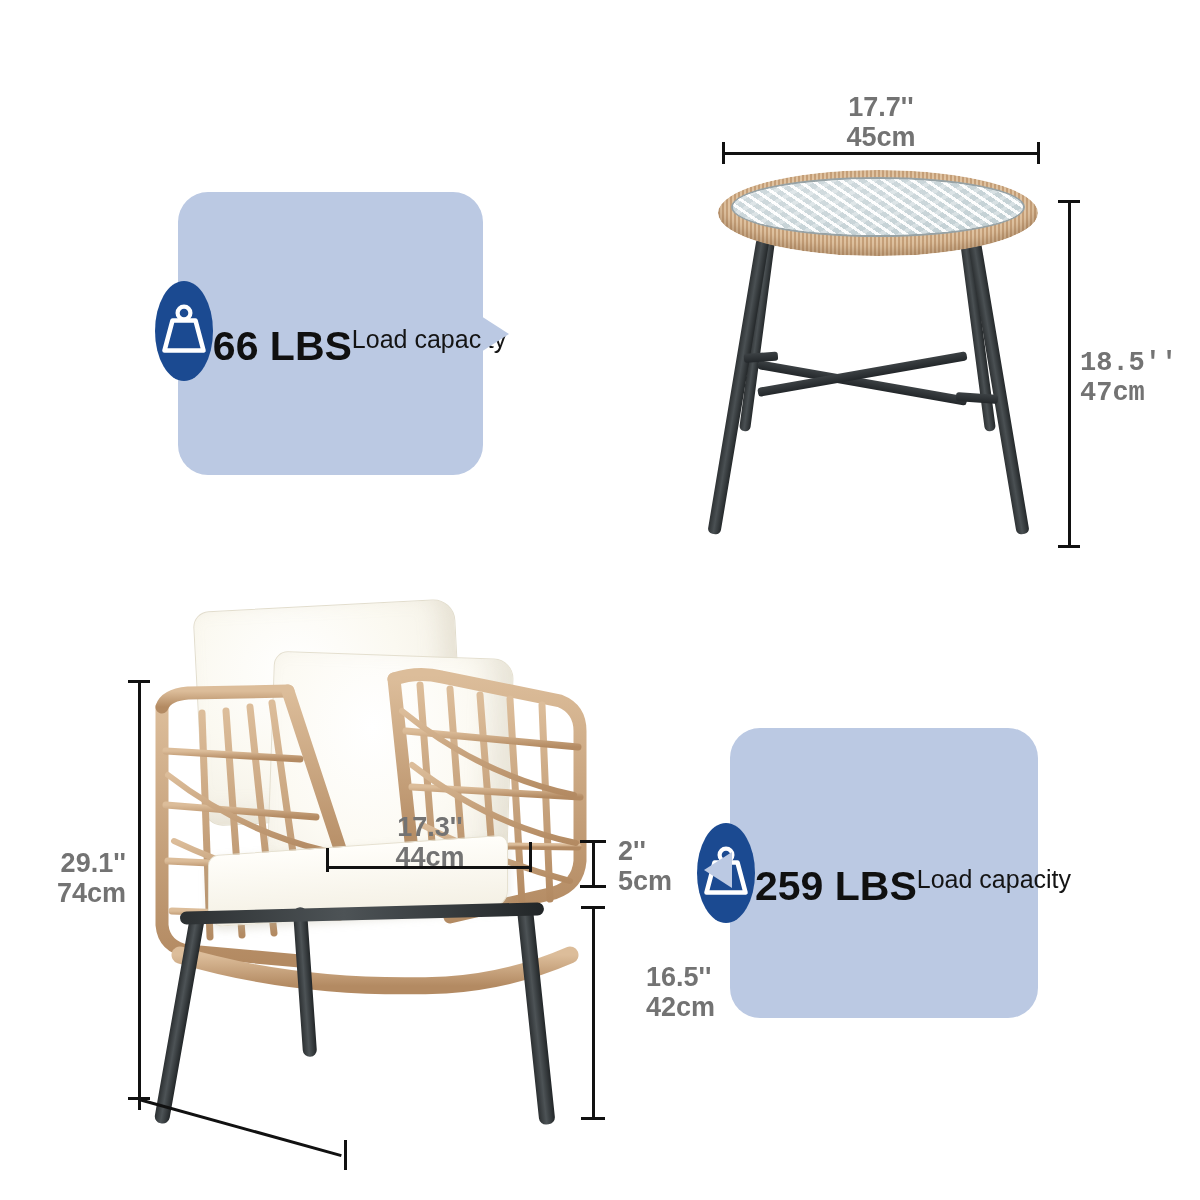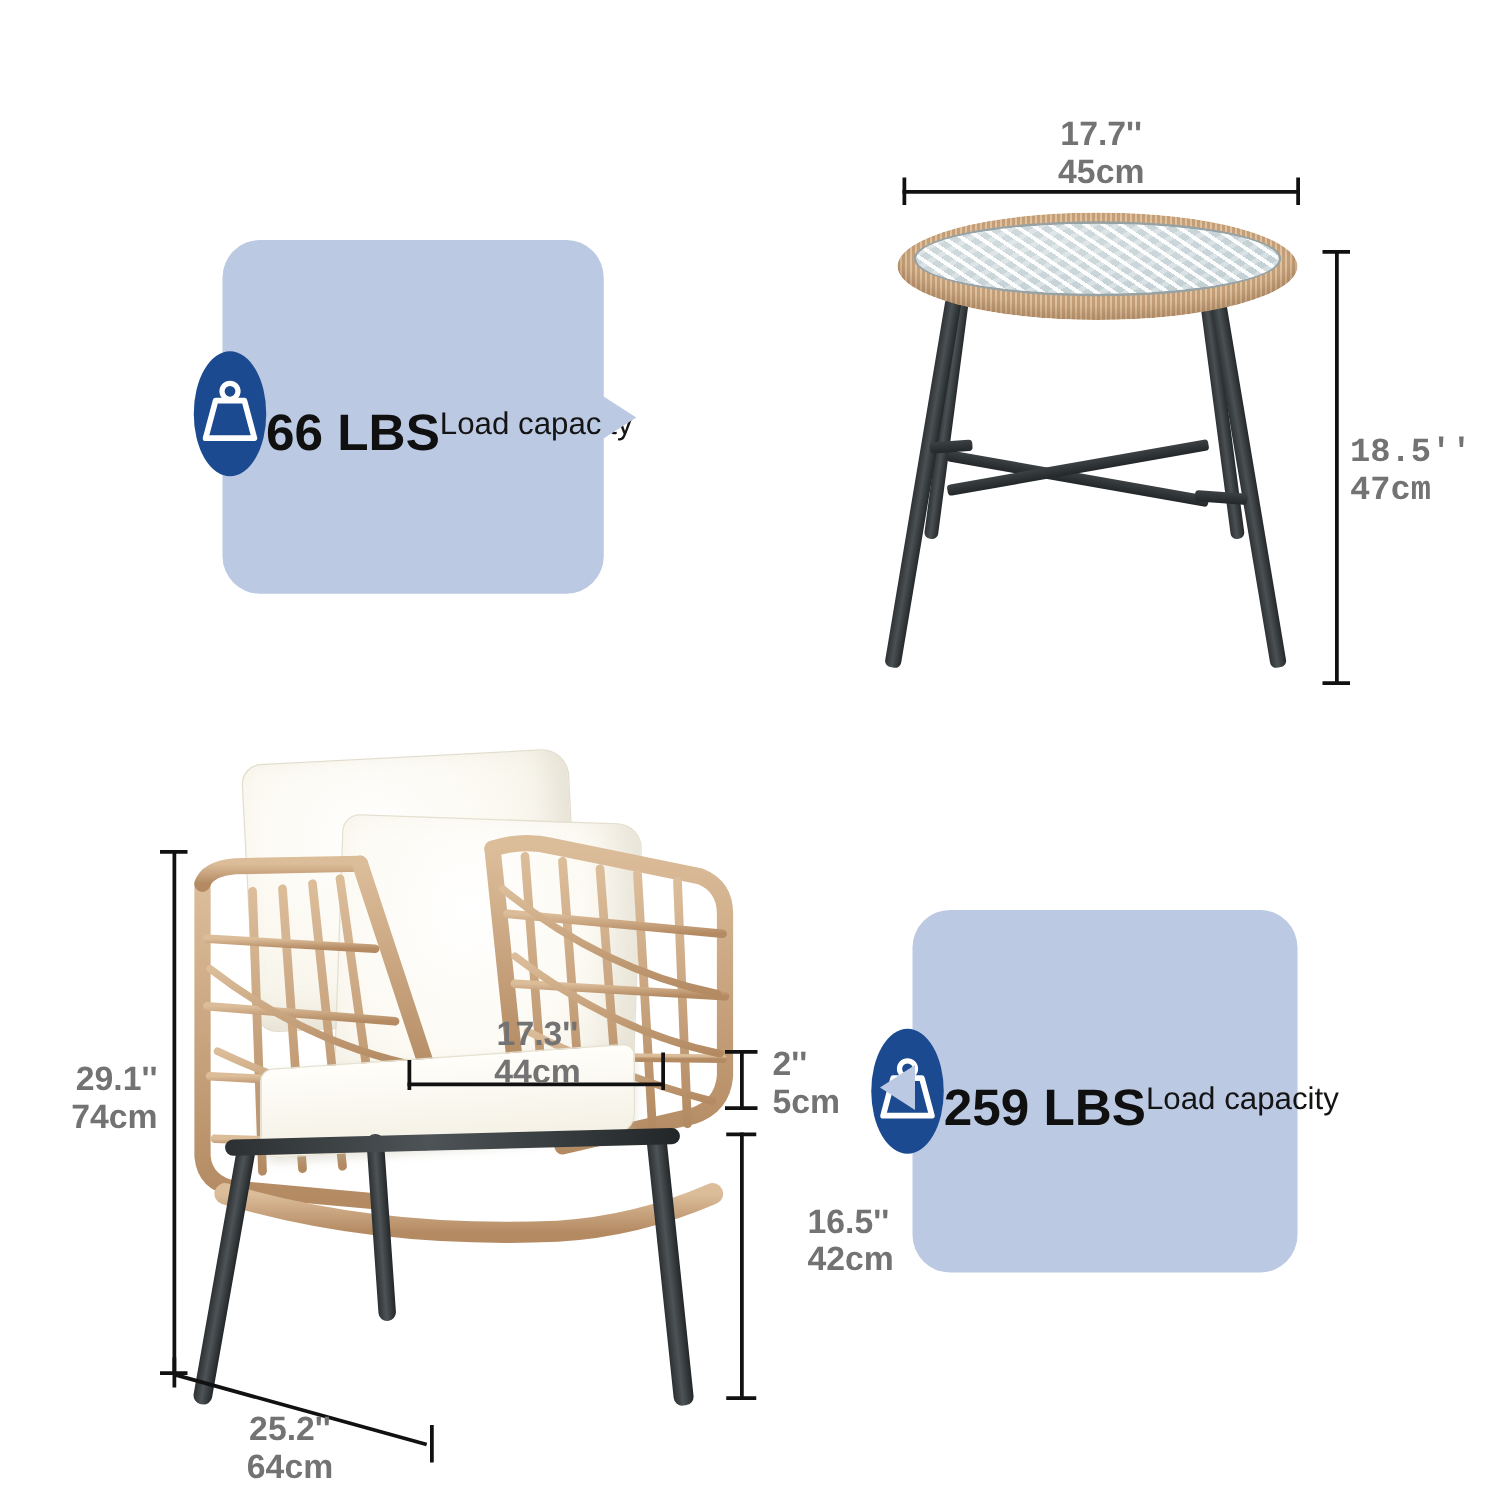--- a/index.html
+++ b/index.html
@@ -324,10 +324,6 @@
   <div class="rule-d" style="left:139px; top:1098px; width:210px; transform:rotate(15.5deg);"></div>
   <div class="rule-v" style="left:138px; top:1086px; height:24px;"></div>
   <div class="rule-v" style="left:344px; top:1140px; height:30px;"></div>
-  <div class="dim-label center" style="left:152px; top:1128px; width:160px;">
-    <div>25.2''</div>
-    <div>64cm</div>
-  </div>
 
 </div>
 

